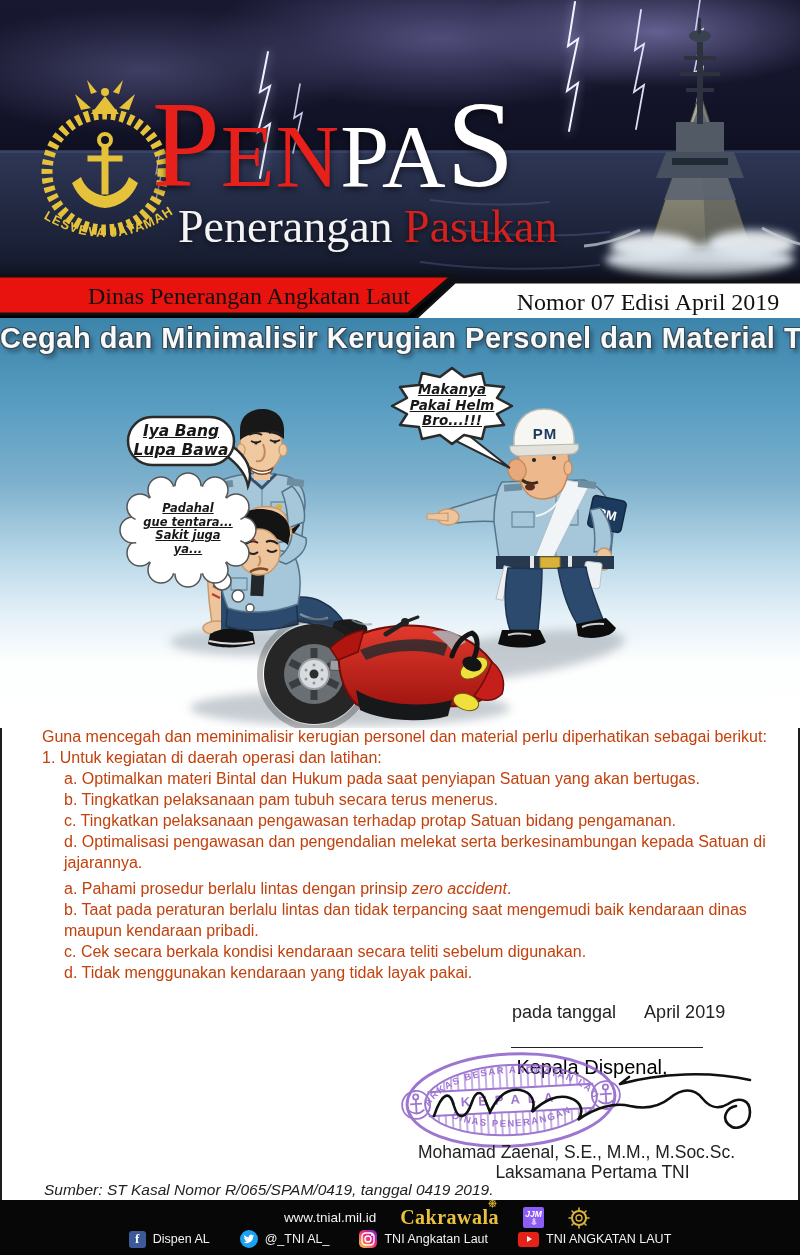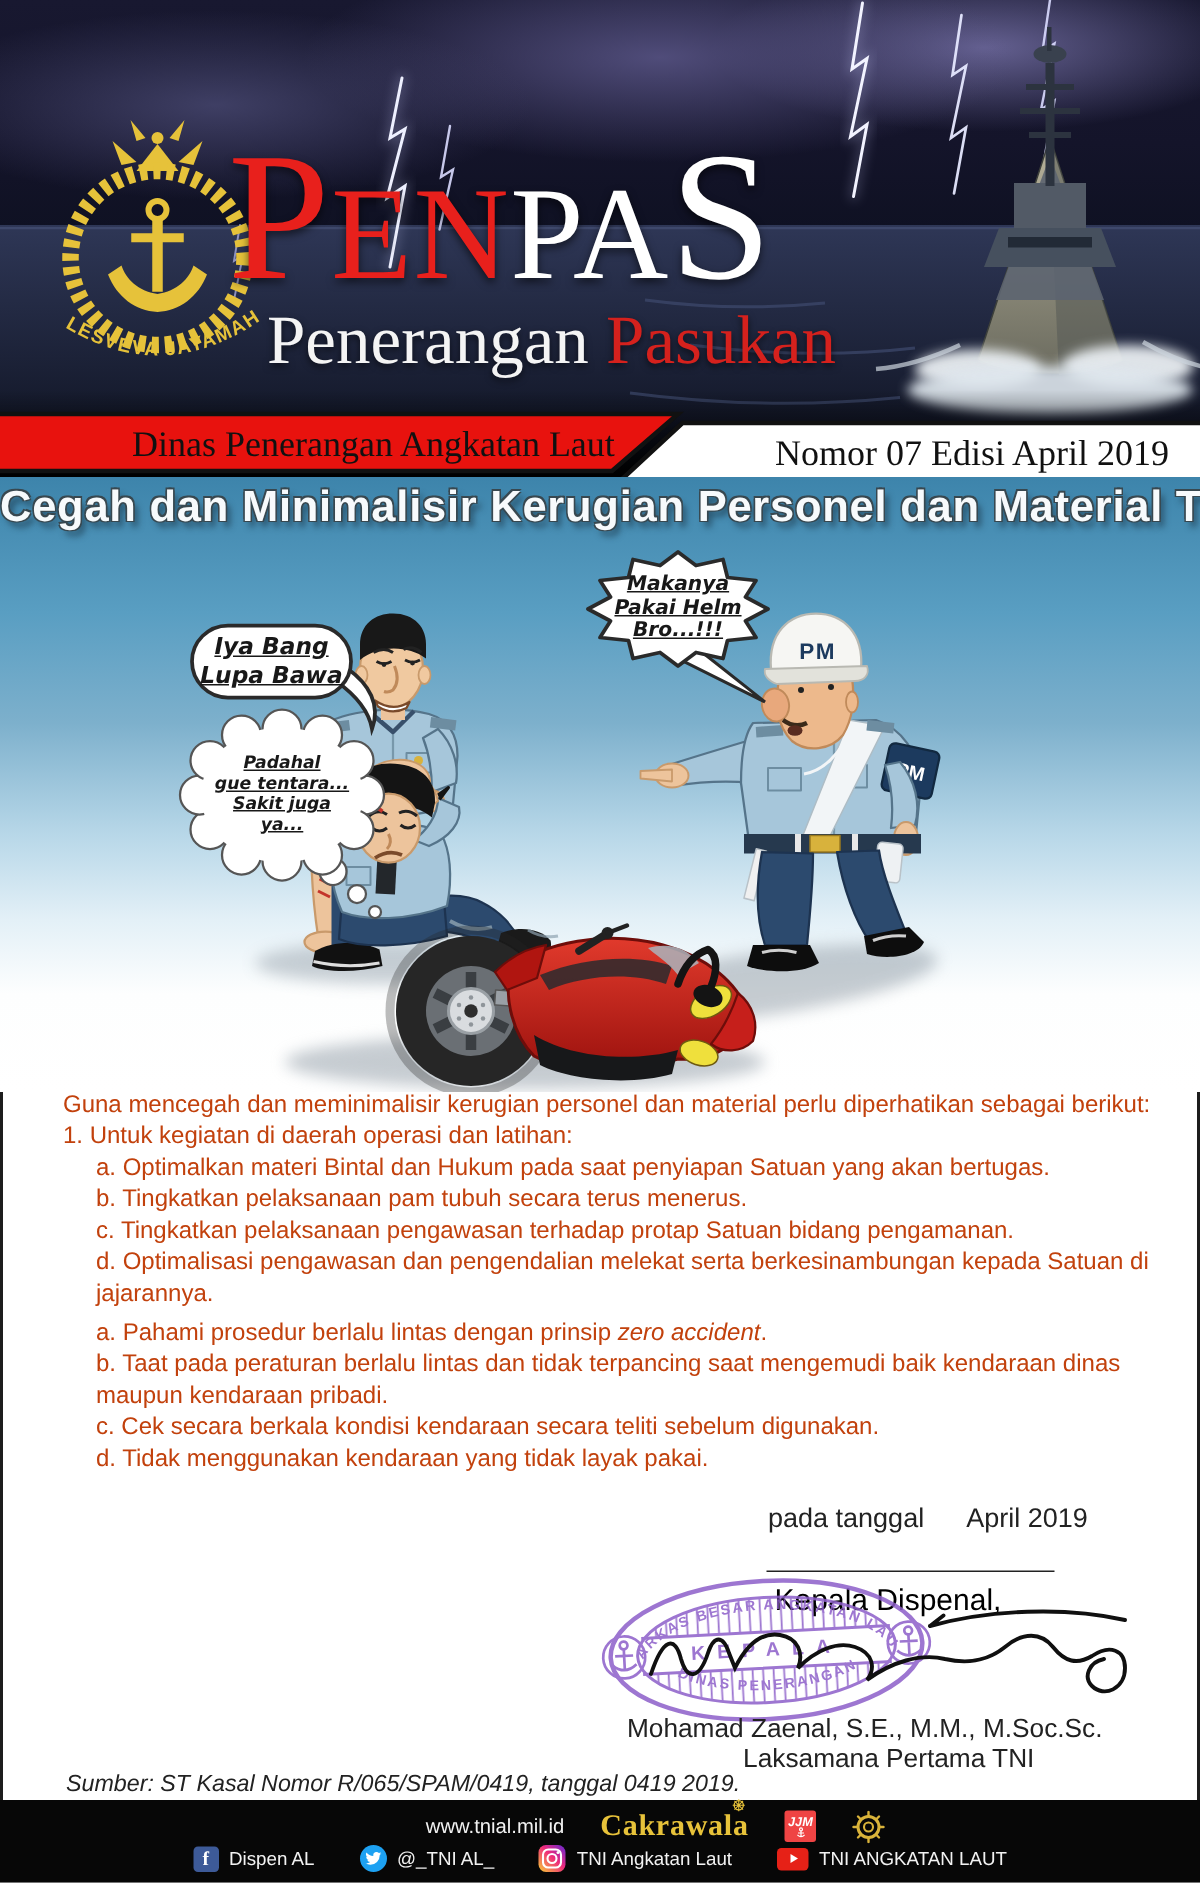--- a/index.html
+++ b/index.html
@@ -68,7 +68,7 @@
   .f-site{font-size:13.5px;color:#f2f2f2;}
   .f-mag{font-family:"Liberation Serif",serif;font-size:20px;color:#e7c23a;font-weight:bold;letter-spacing:.5px;position:relative;}
   .f-mag .wheel-mini{position:absolute;right:2px;top:-7px;}
-  .jjm{width:21px;height:21px;background:#ef4444;border-radius:2px;display:flex;flex-direction:column;align-items:center;justify-content:center;}
+  .jjm{width:21px;height:21px;background:#8b5cf6;border-radius:2px;display:flex;flex-direction:column;align-items:center;justify-content:center;}
   .jjm .t{font-size:8.5px;font-weight:bold;font-style:italic;color:#fff;line-height:8px;}
   .f-item{display:flex;align-items:center;gap:7px;font-size:12.5px;color:#f2f2f2;}
   .ficon{display:inline-flex;align-items:center;justify-content:center;}

